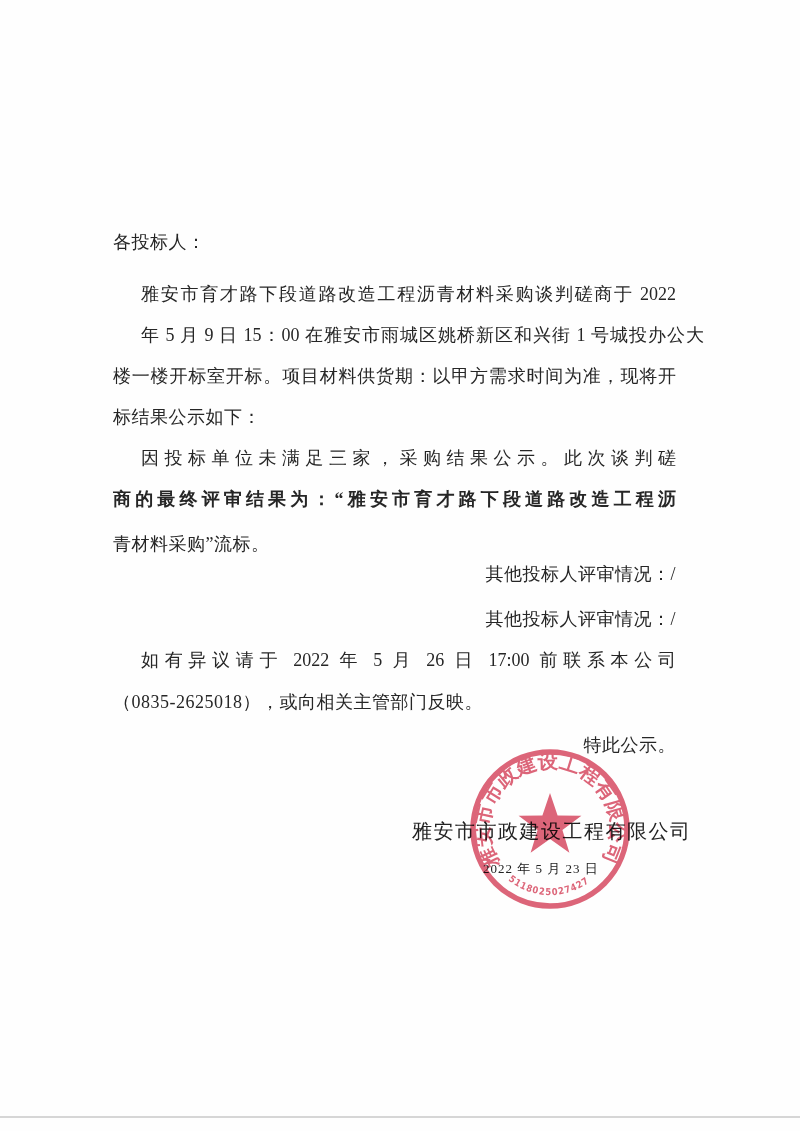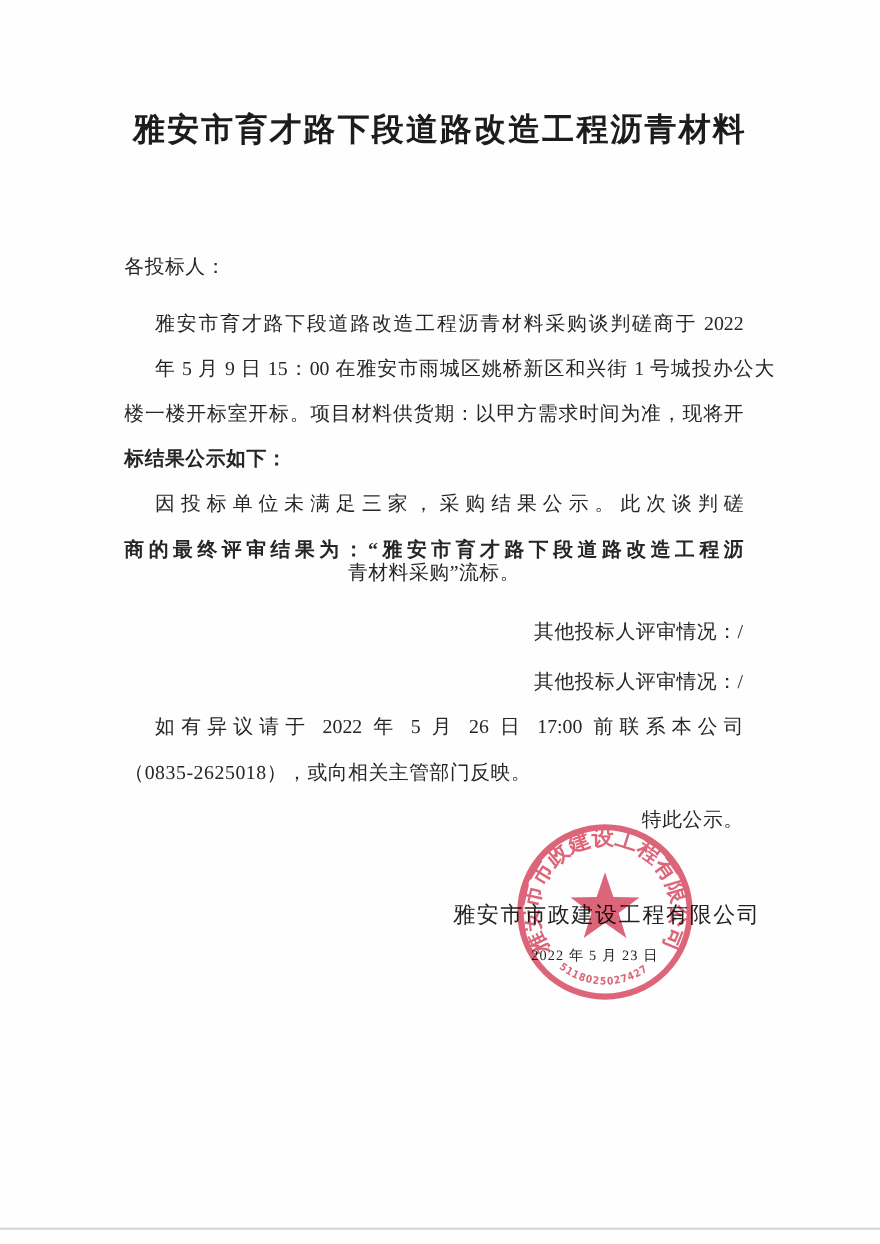--- a/index.html
+++ b/index.html
@@ -124,7 +124,6 @@
 <div class="page">
 
   <h1 class="doc-title">
-    <div>雅安市育才路下段道路改造工程沥青材料</div>
   </h1>
 
   <div class="content">

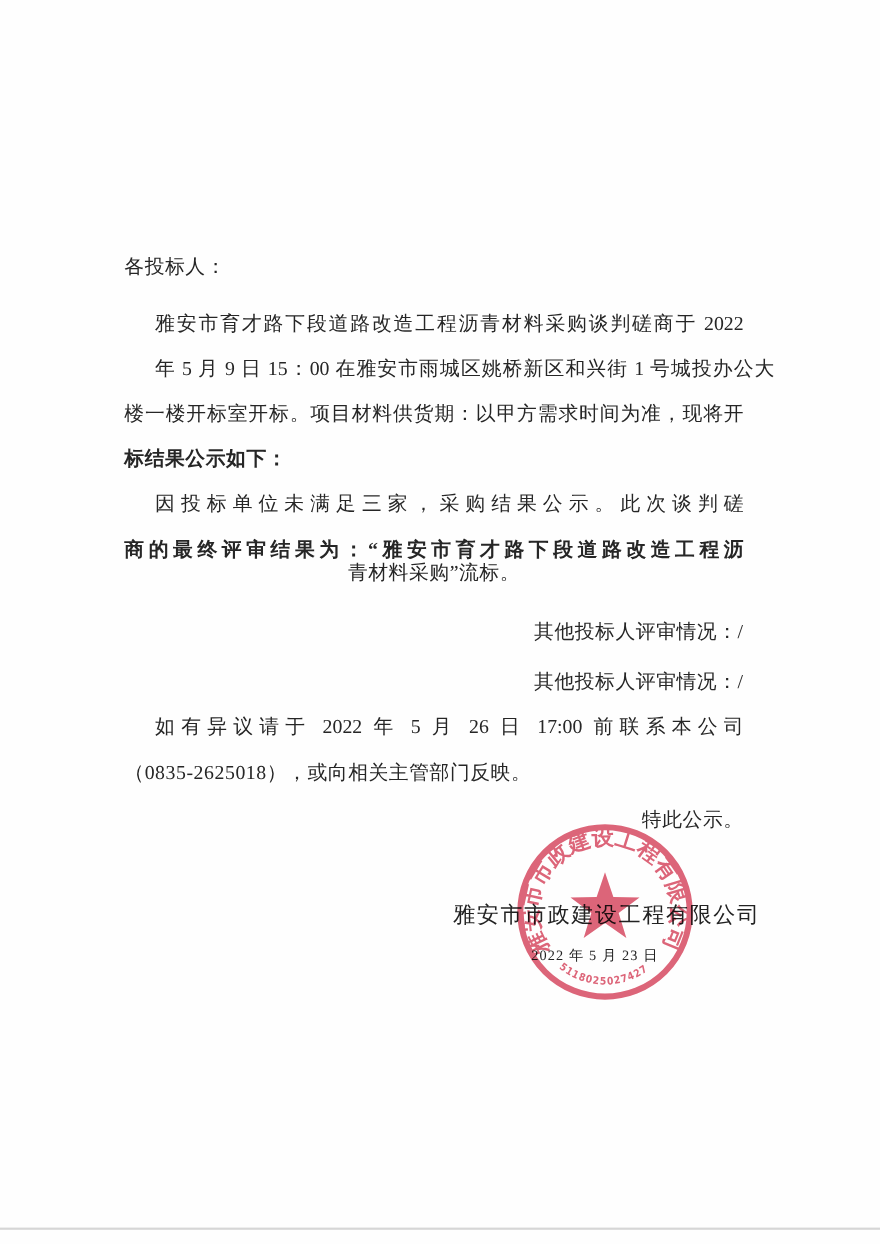--- a/index.html
+++ b/index.html
@@ -57,7 +57,7 @@
   .l2  { top: 282px; }
   .l3  { top: 323px; margin-left: 28px; }
   .l4  { top: 364px; }
-  .l5  { top: 405px; font-weight: bold; }
+  .l5  { top: 405px; }
   .l6  { top: 446px; }
   .l7  { top: 487px; font-weight: bold; }
   .l8  { top: 508px; text-align: center; }

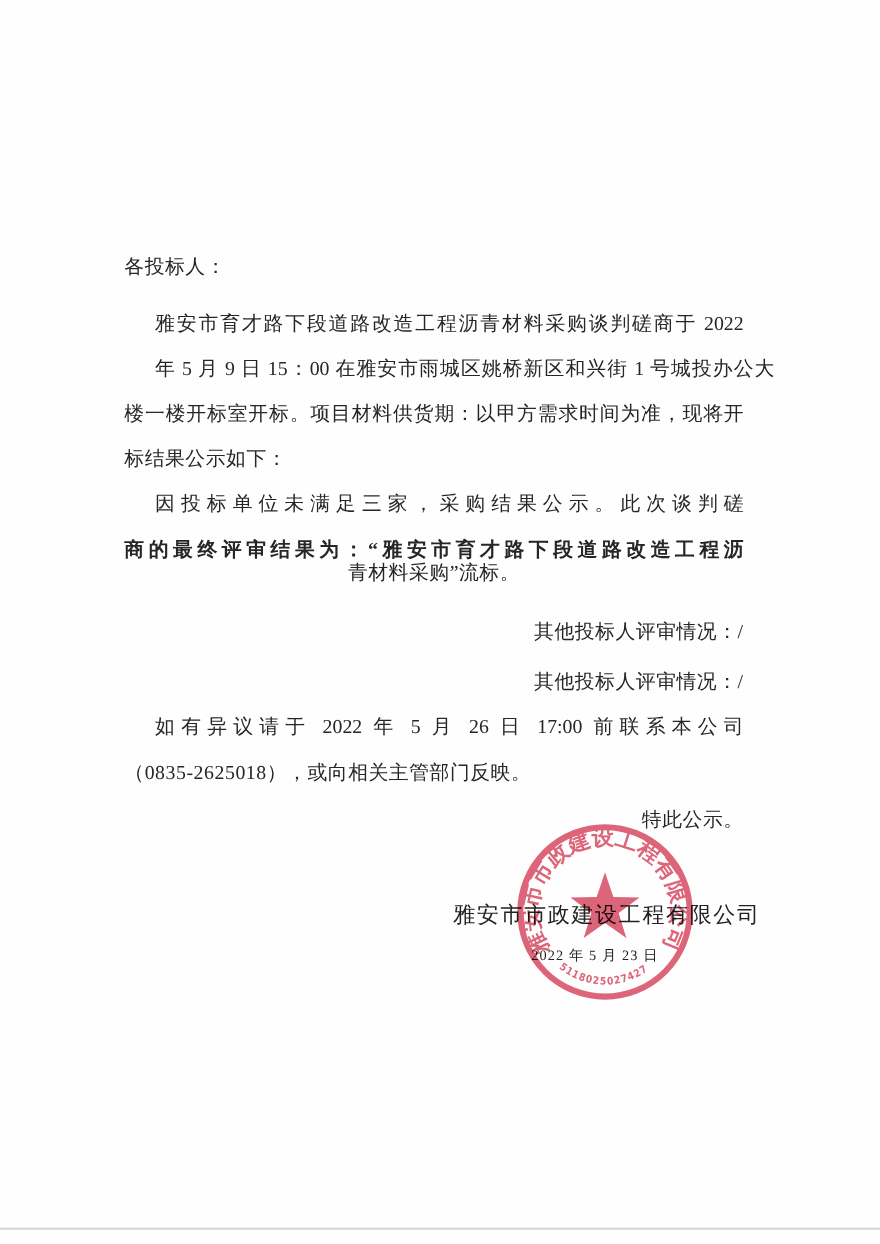--- a/index.html
+++ b/index.html
@@ -60,7 +60,7 @@
   .l5  { top: 405px; }
   .l6  { top: 446px; }
   .l7  { top: 487px; font-weight: bold; }
-  .l8  { top: 508px; text-align: center; }
+  .l8  { top: 532px; }
   .l9  { top: 562px; }
   .l10 { top: 607px; }
   .l11 { top: 648px; }

